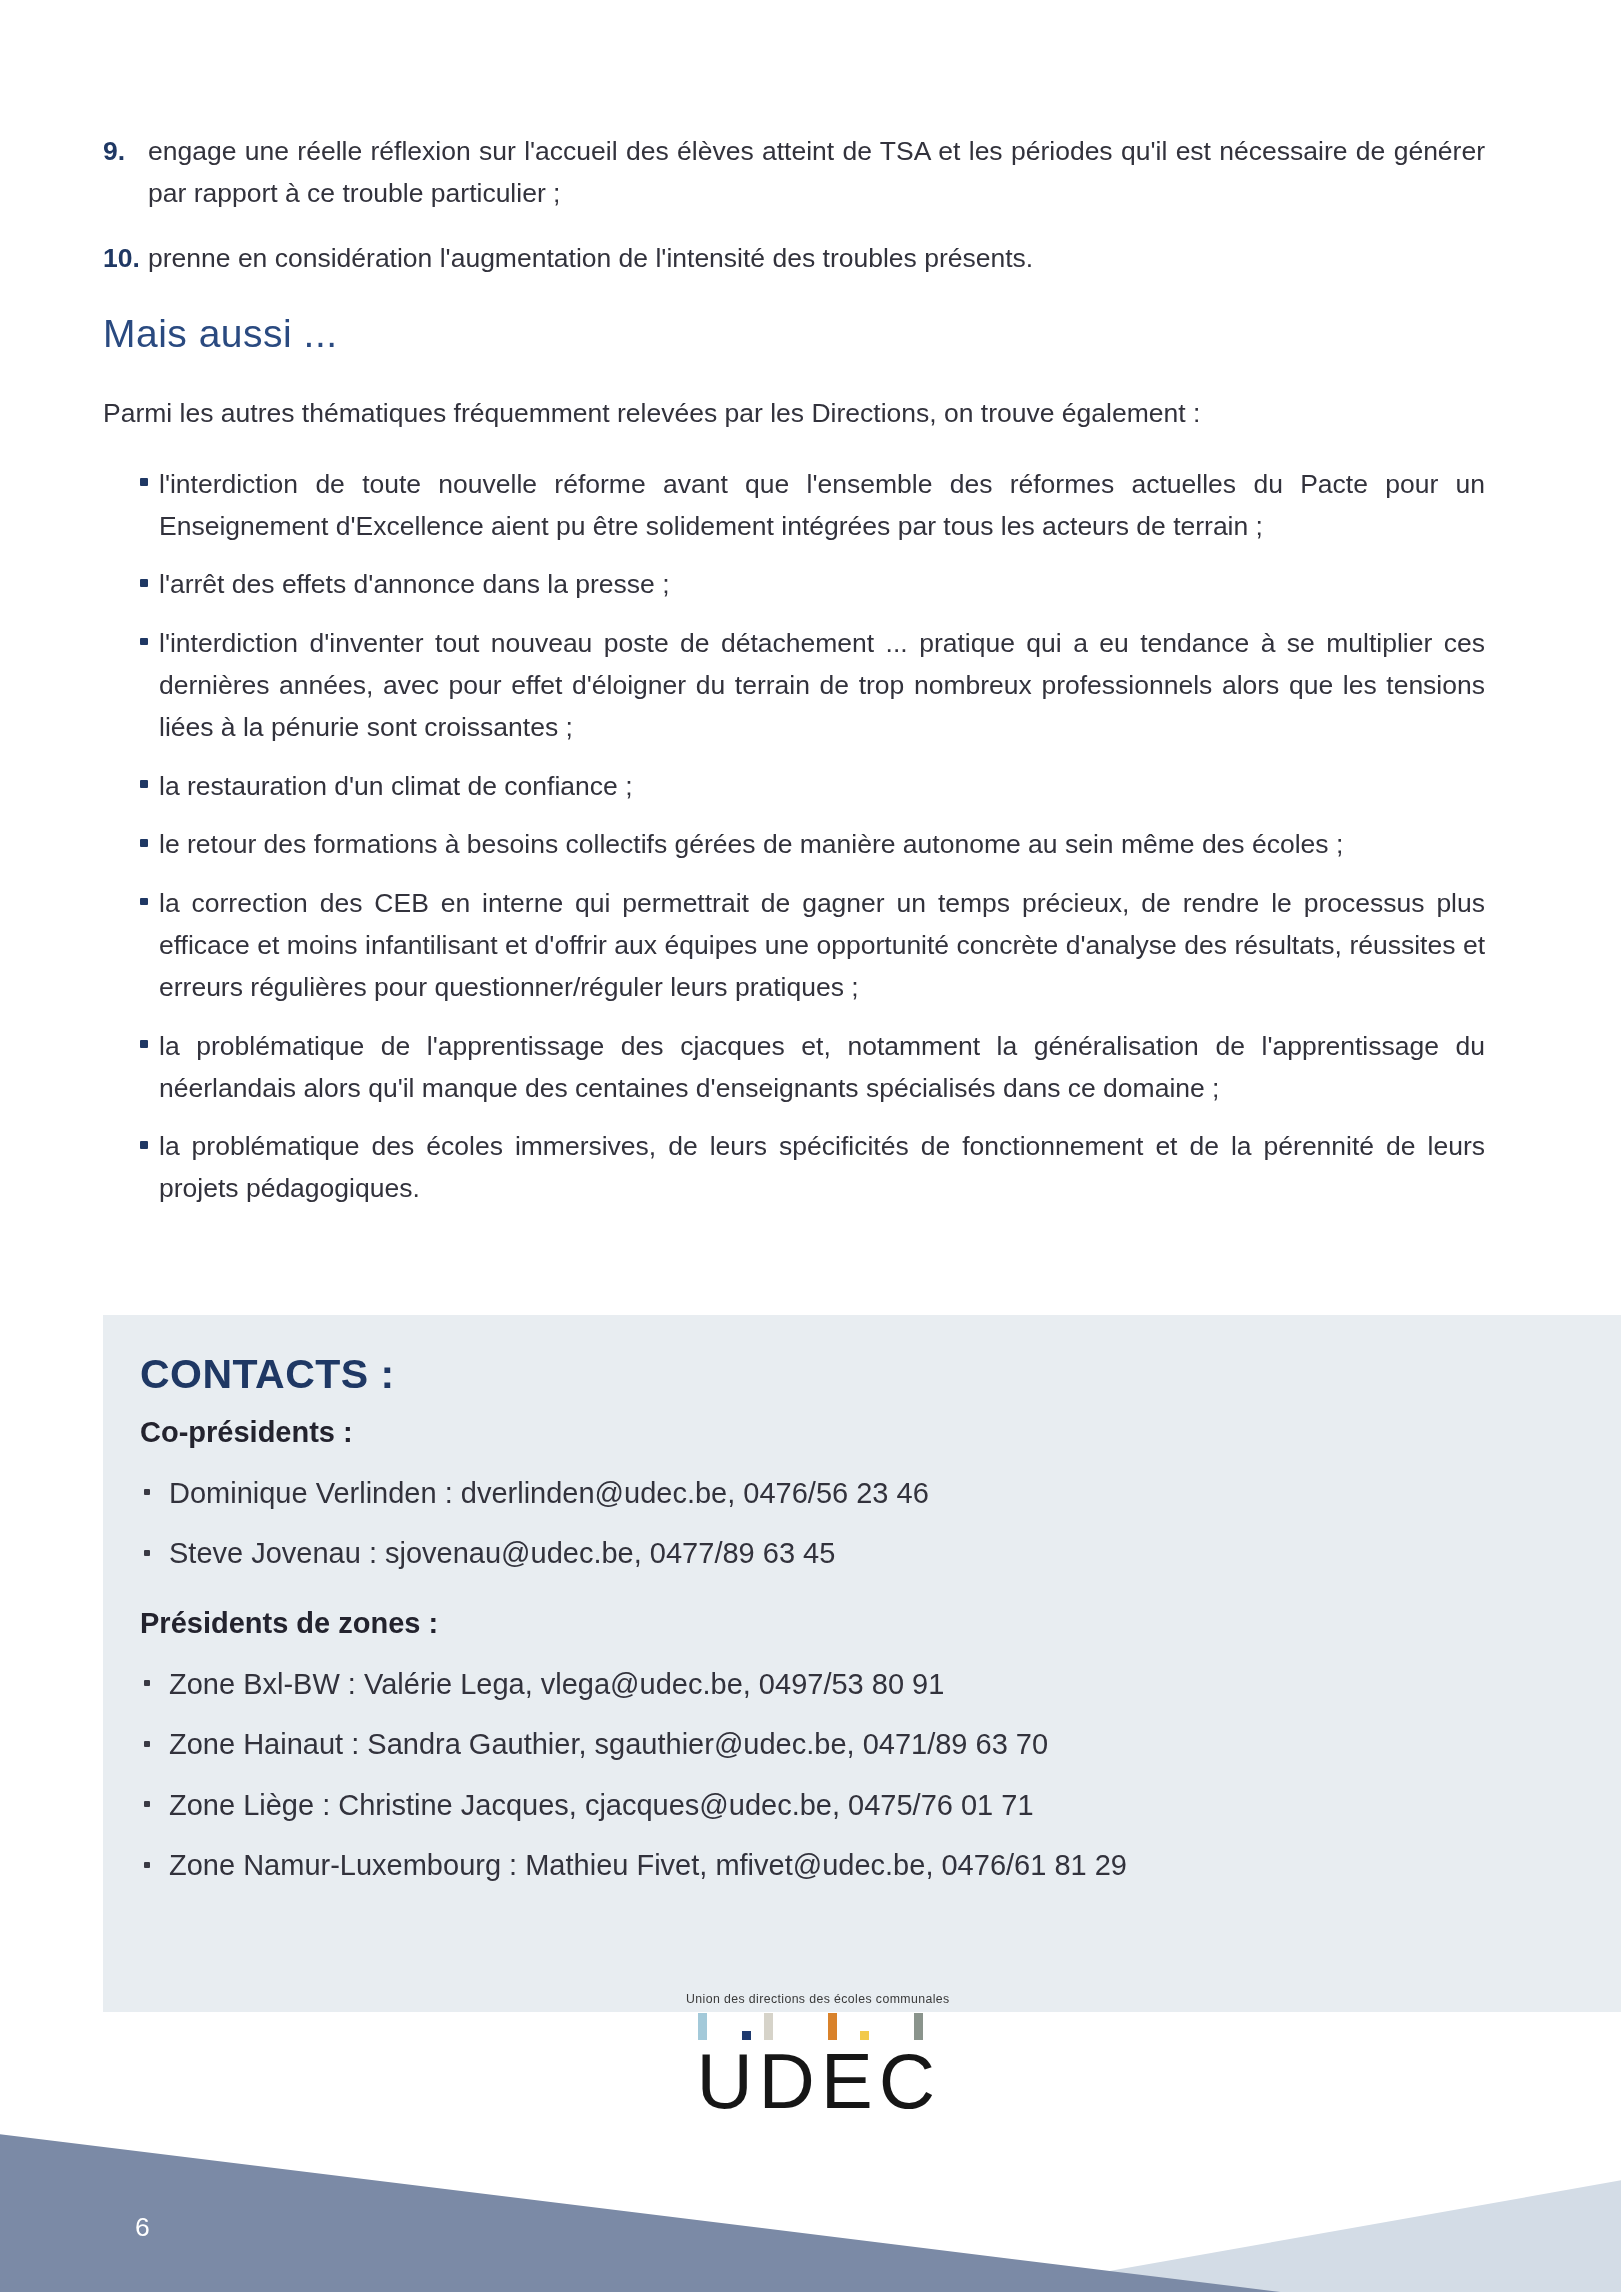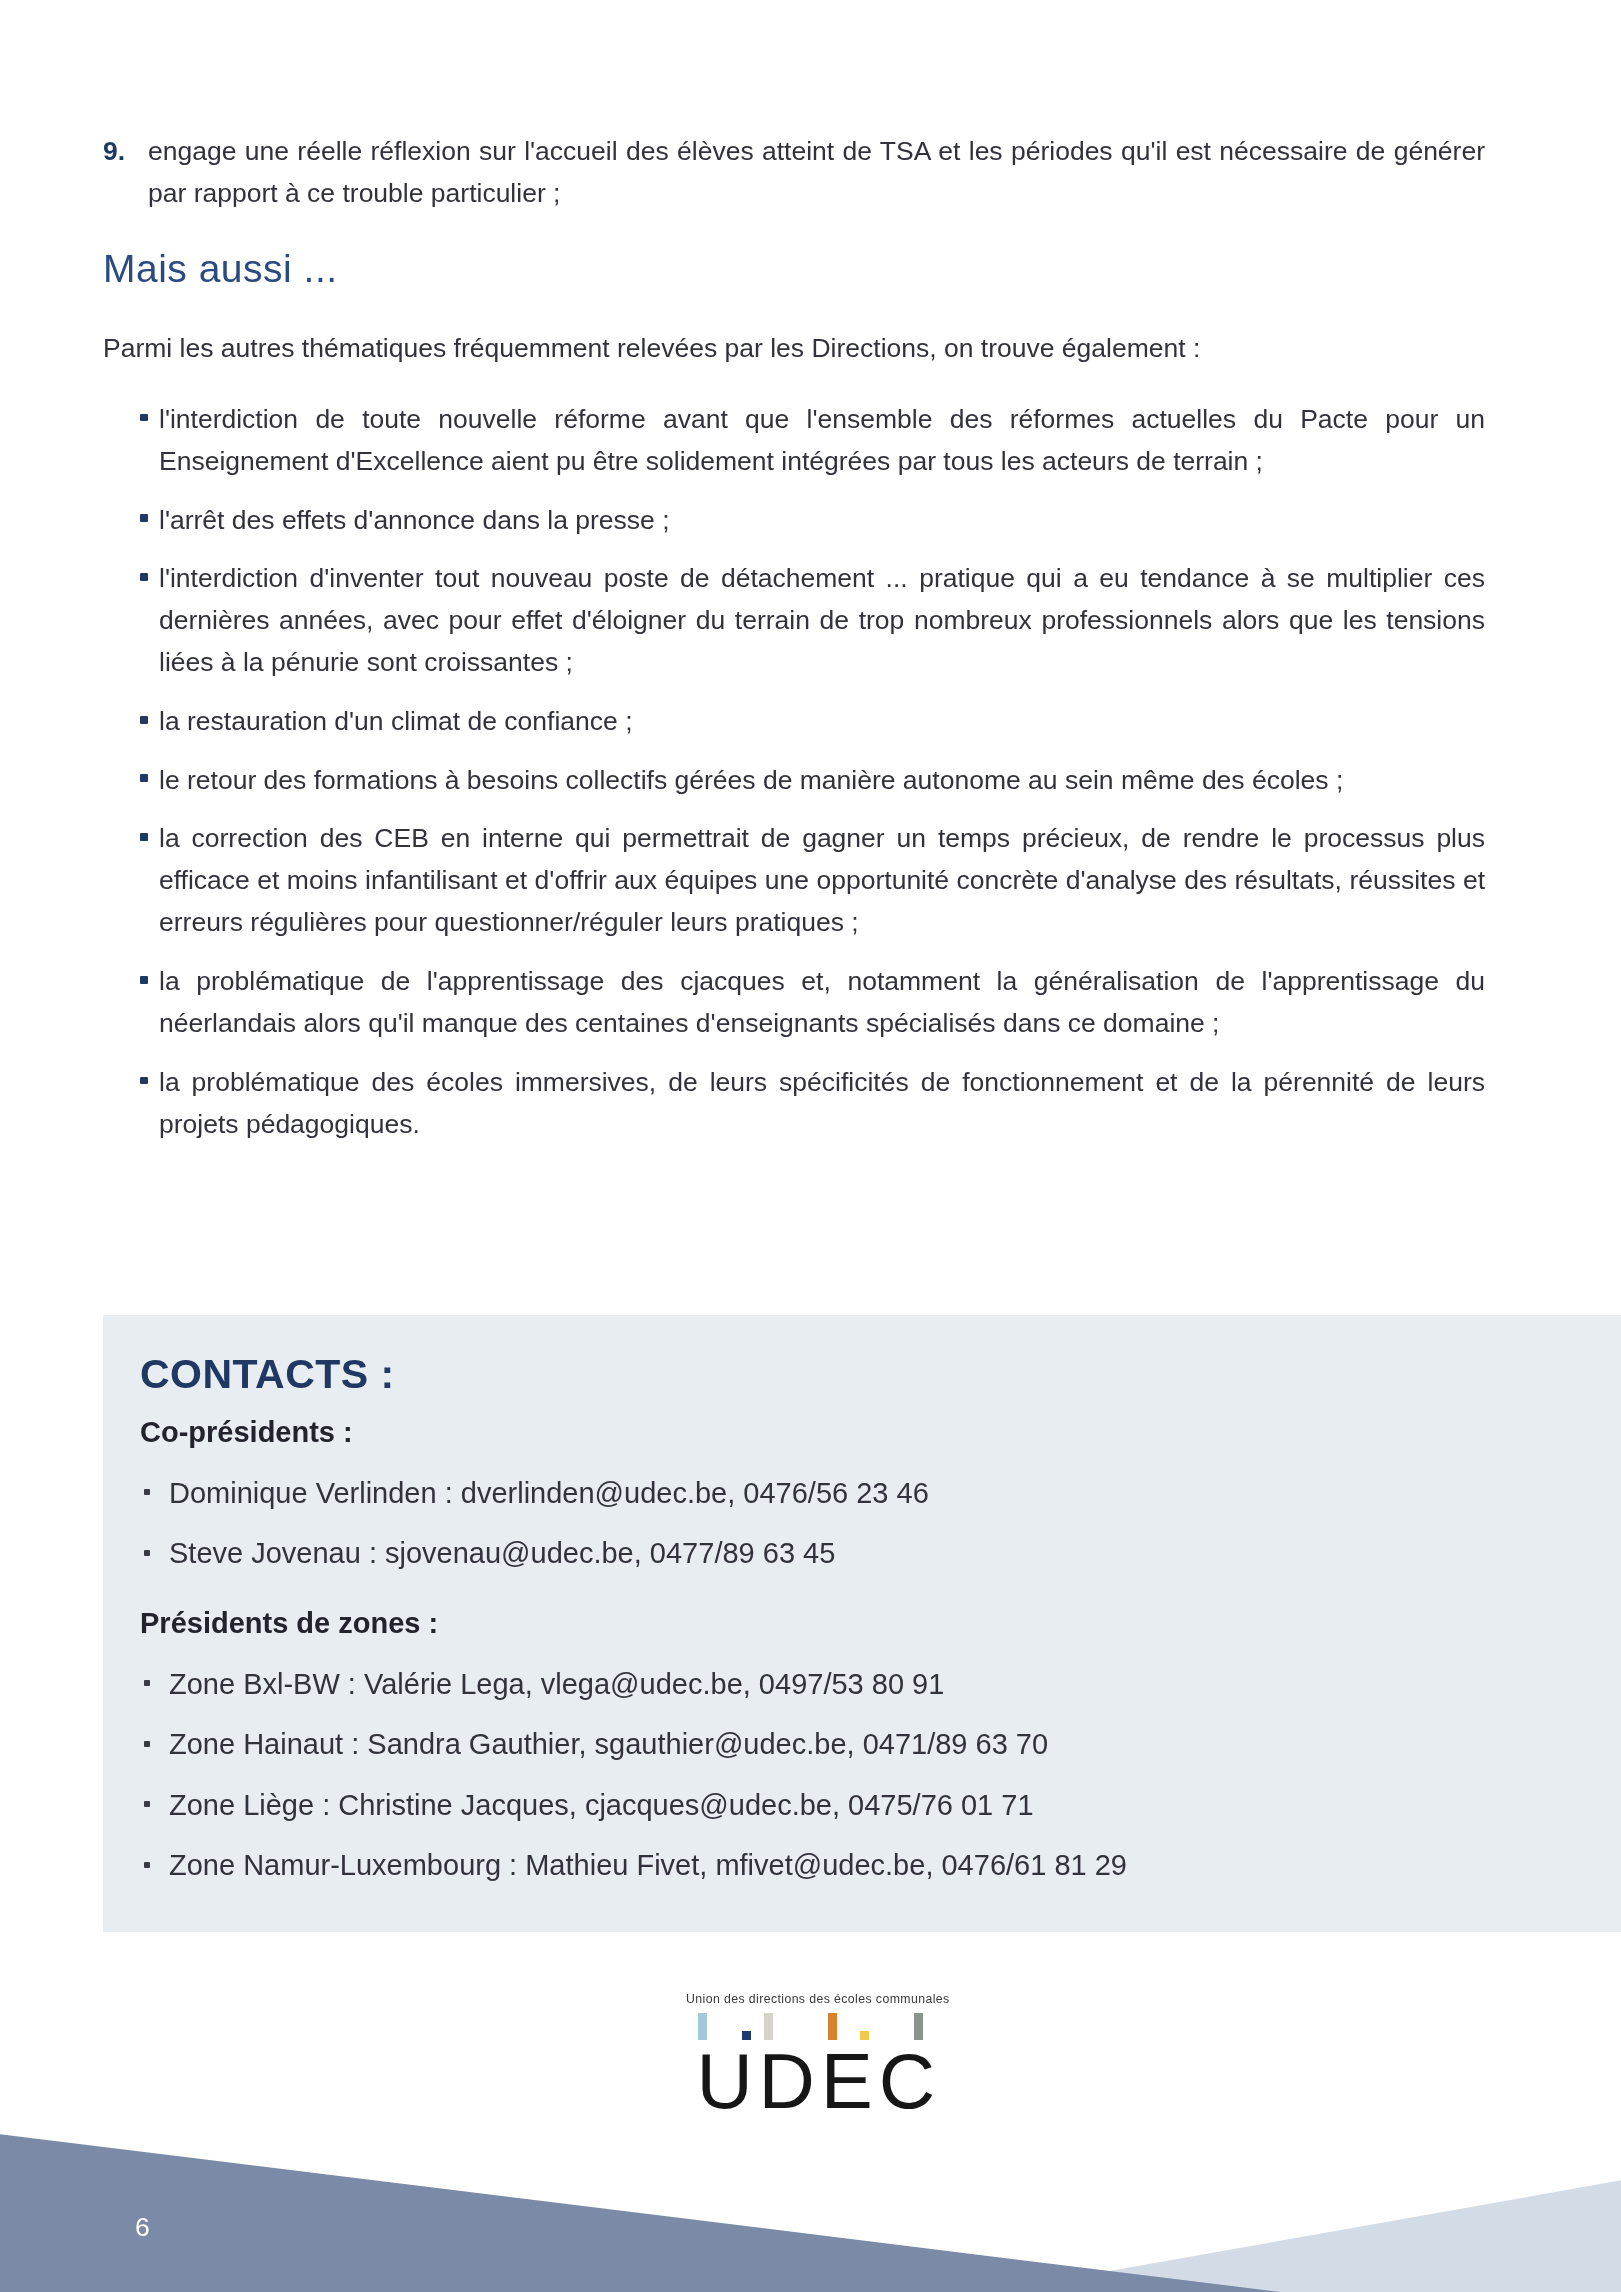--- a/index.html
+++ b/index.html
@@ -77,6 +77,10 @@
     <div class="num-item">
       <span class="num">9.</span>
       <span class="txt">engage une réelle réflexion sur l'accueil des élèves atteint de TSA et les périodes qu'il est nécessaire de générer par rapport à ce trouble particulier ;</span>
+    </div>
+    <div class="num-item">
+      <span class="num">10.</span>
+      <span class="txt">prenne en considération l'augmentation de l'intensité des troubles présents.</span>
     </div>
 
     <h2 class="section-heading">Mais aussi ...</h2>

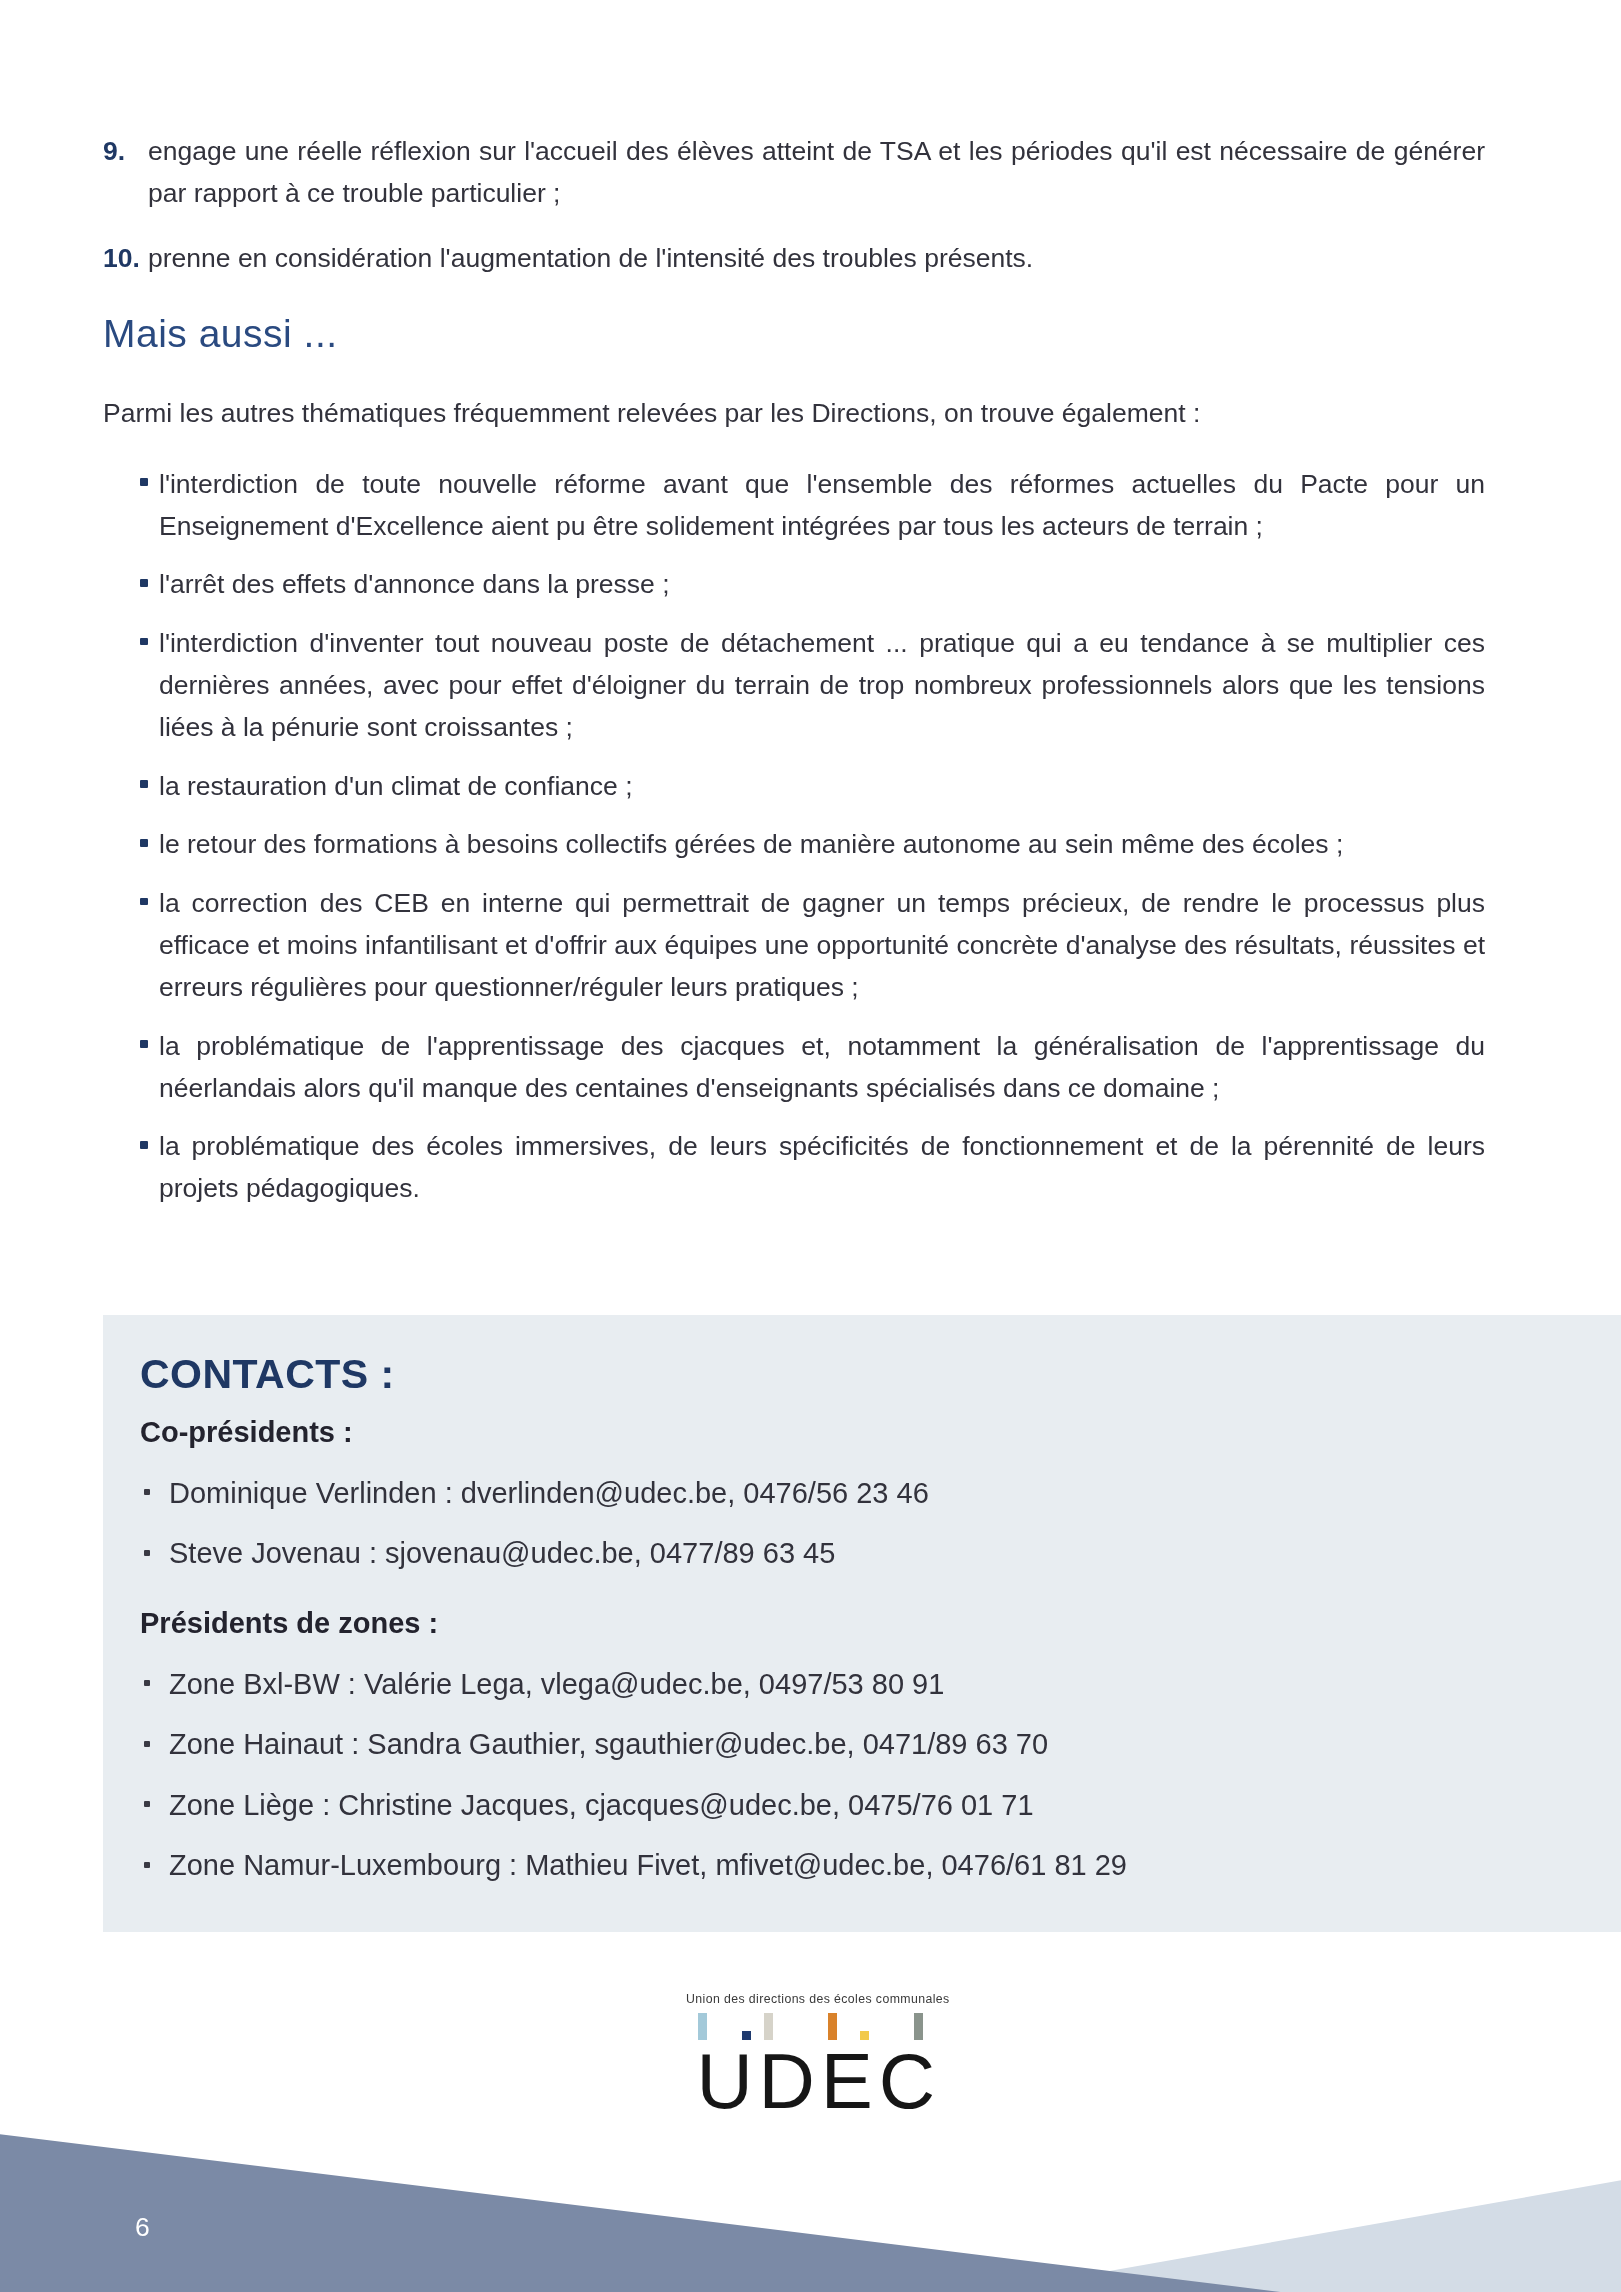--- a/index.html
+++ b/index.html
@@ -33,7 +33,7 @@
 
   
   .contacts-box {
-    position:absolute; left:103px; right:0; top:1315px; height:617px;
+    position:absolute; left:103px; right:0; top:1315px; height:697px;
     background:#e8edf1; padding:35px 59px 0 37px;
   }
   .contacts-title { font-size:41px; line-height:49px; font-weight:700; color:#1f3864; letter-spacing:0.5px; }

